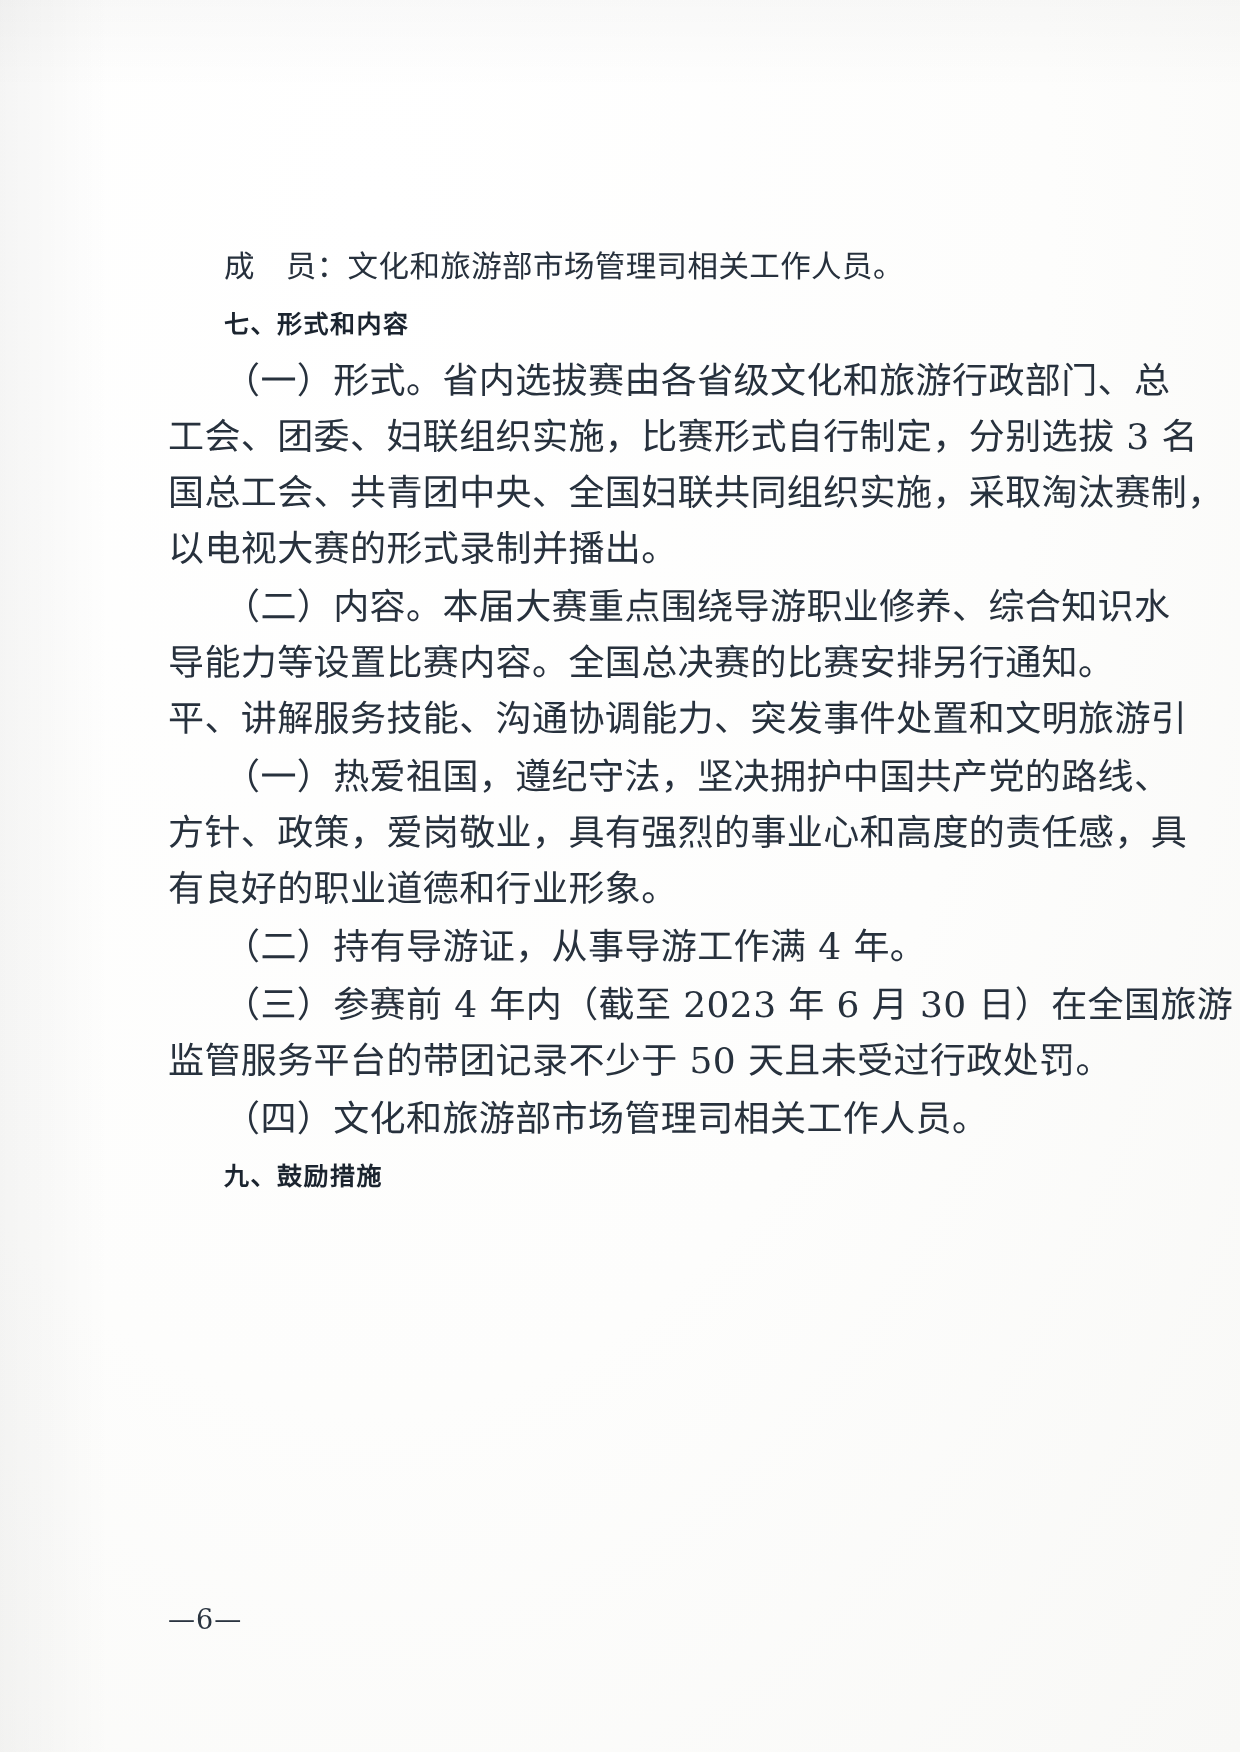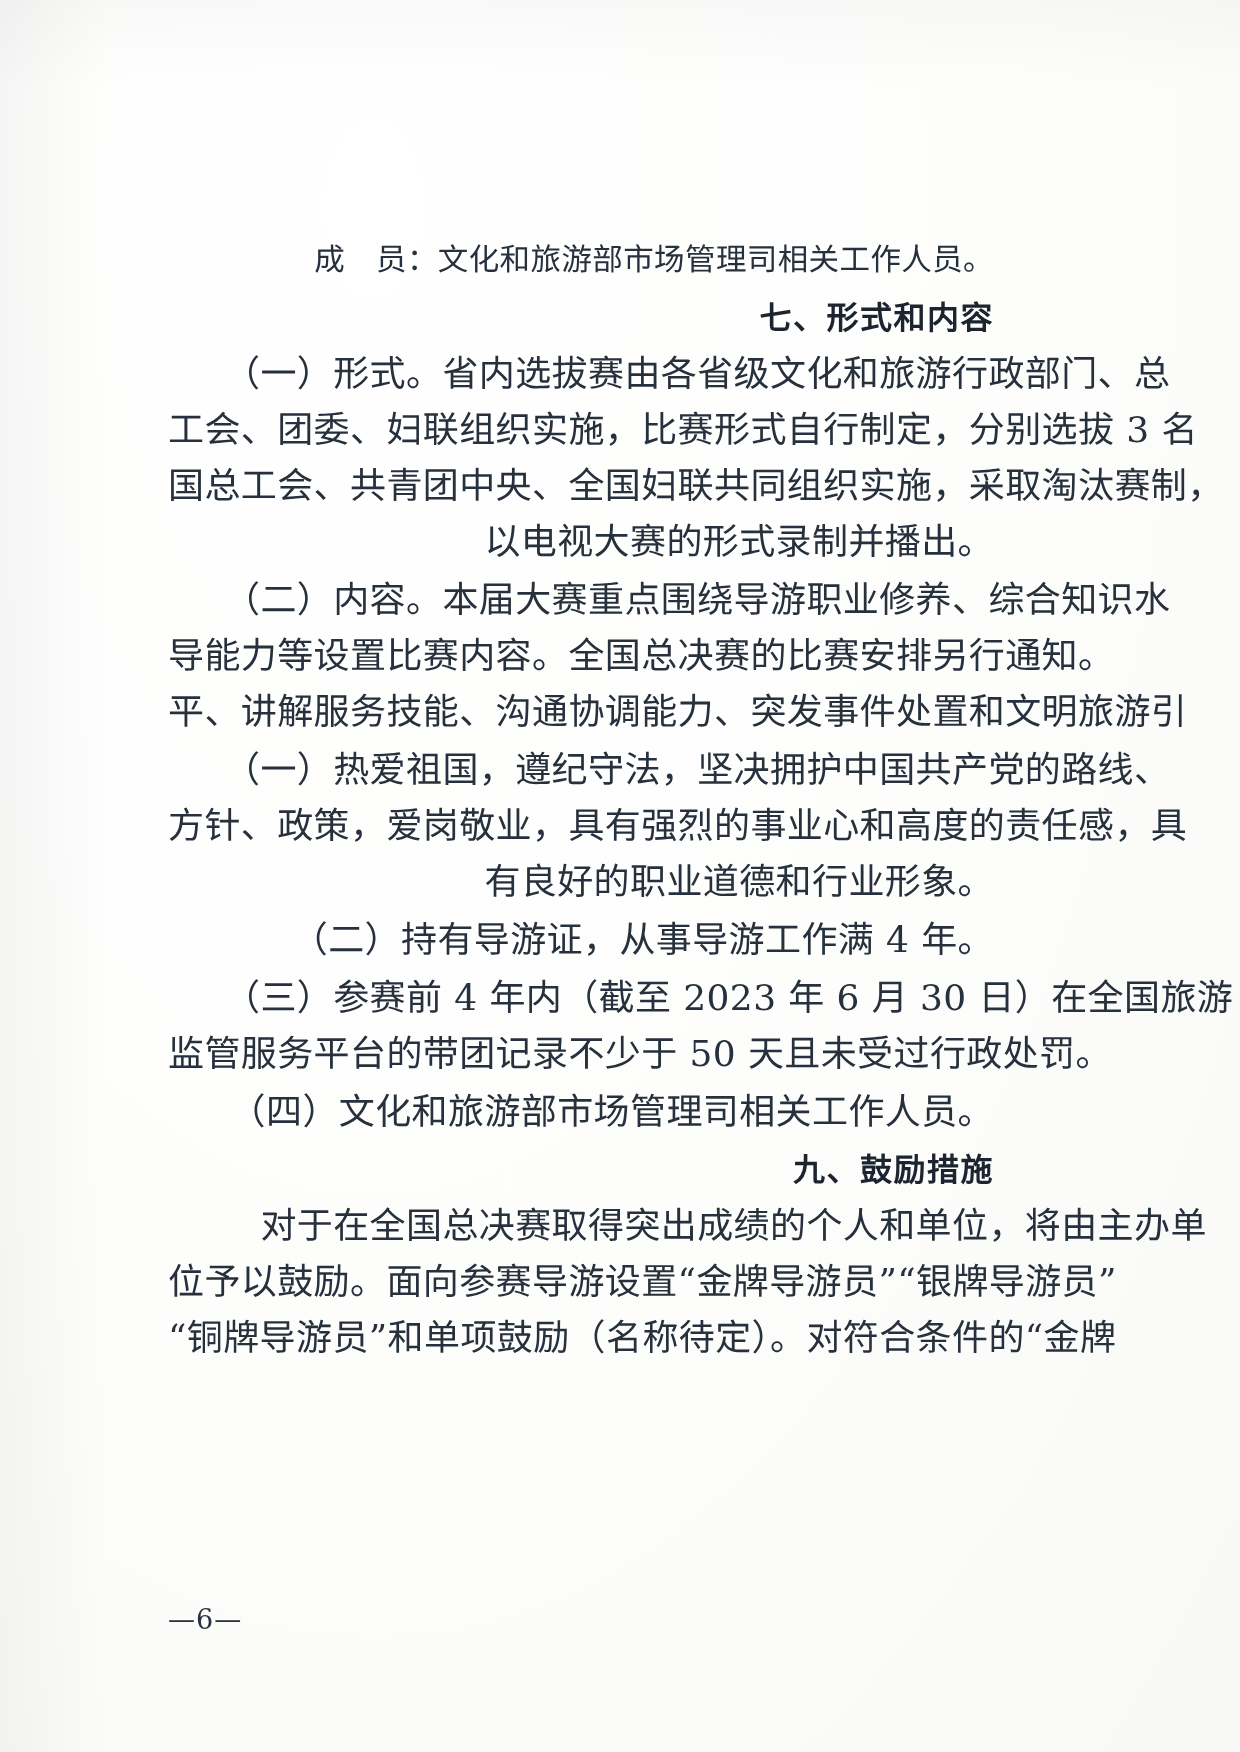--- a/index.html
+++ b/index.html
@@ -28,9 +28,8 @@
   .content {
     position: absolute;
     left: 168px;
-    top: 232px;
+    top: 239px;
     width: 826px;
-    text-align: right;
   }
 
   .para {

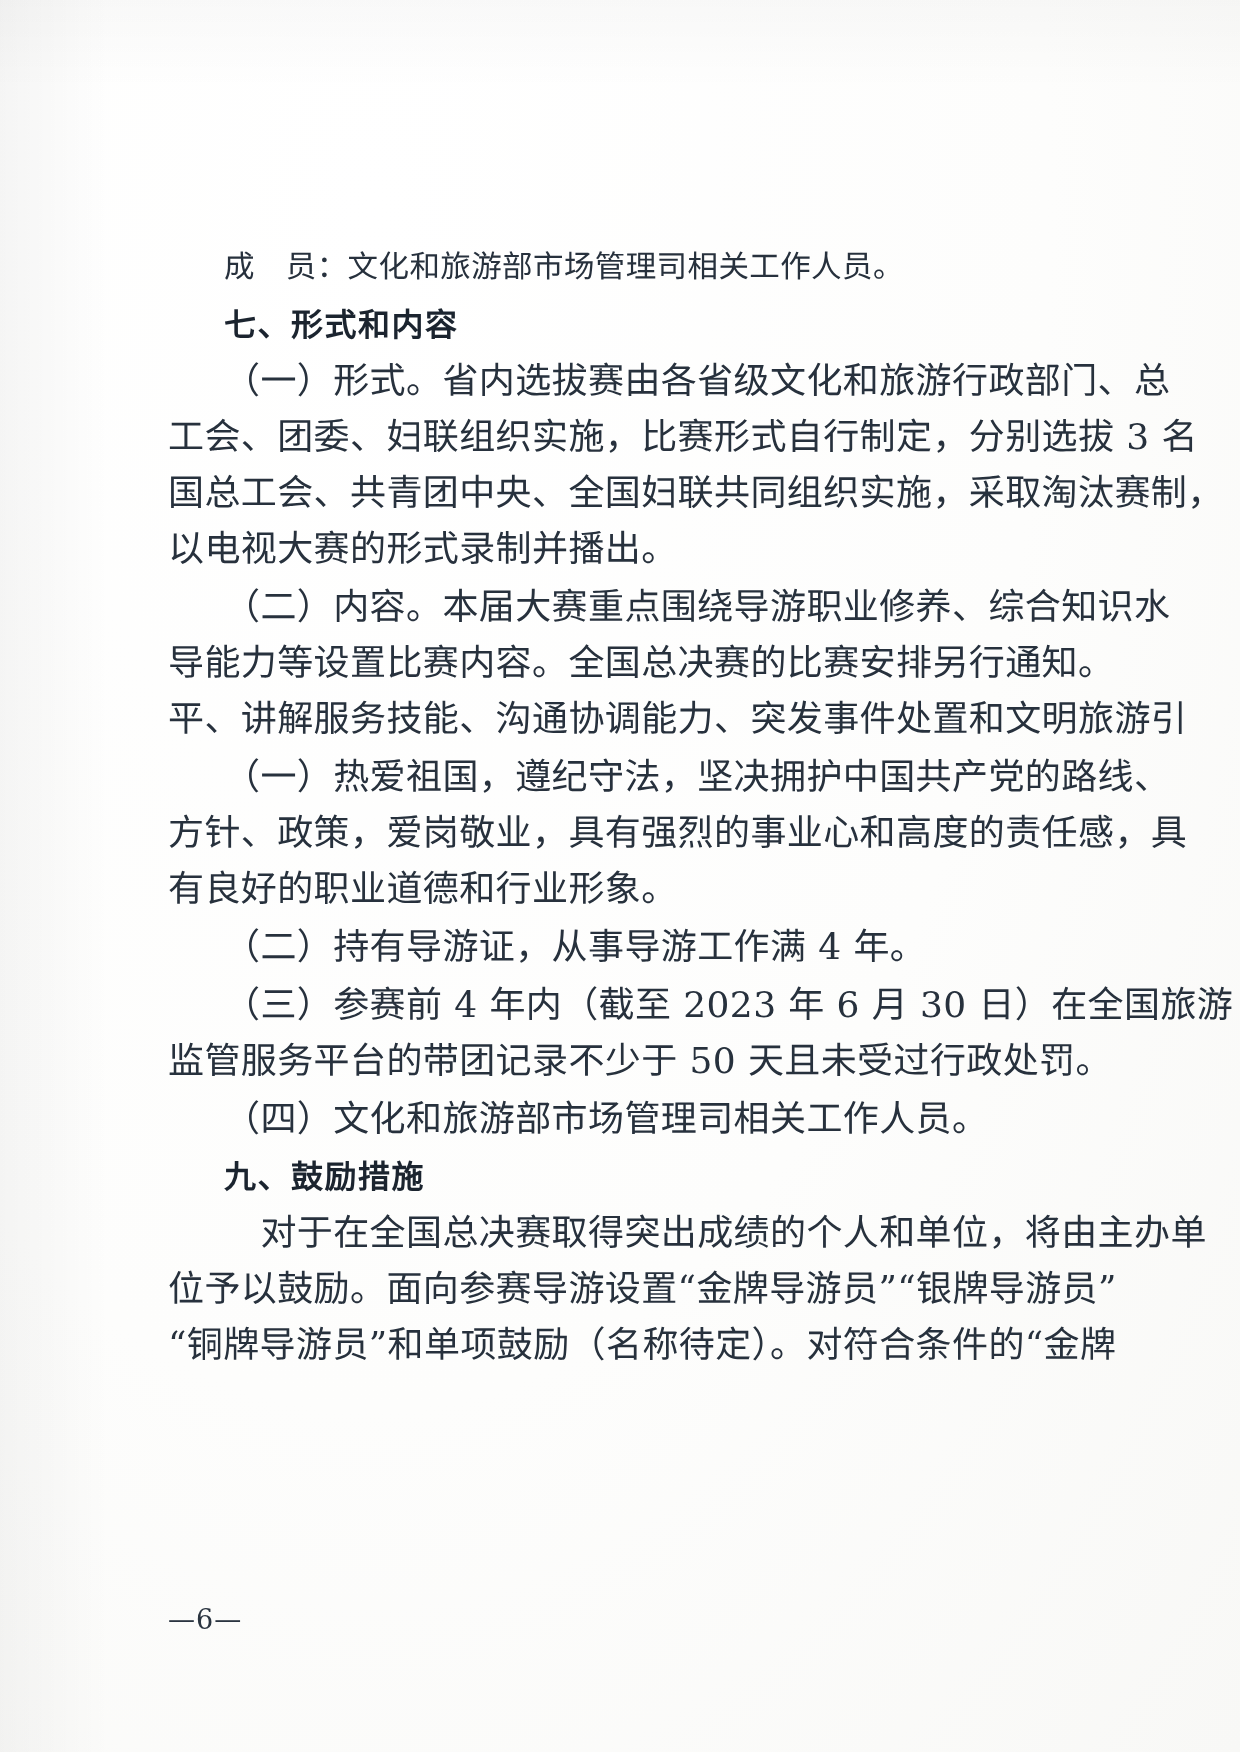--- a/index.html
+++ b/index.html
@@ -43,7 +43,7 @@
   
   .heading {
     font-family: "DejaVu Sans", "Liberation Sans", sans-serif;
-    font-size: 32px;
+    font-size: 25px;
     font-weight: 700;
     line-height: 56px;
     letter-spacing: 1.5px;

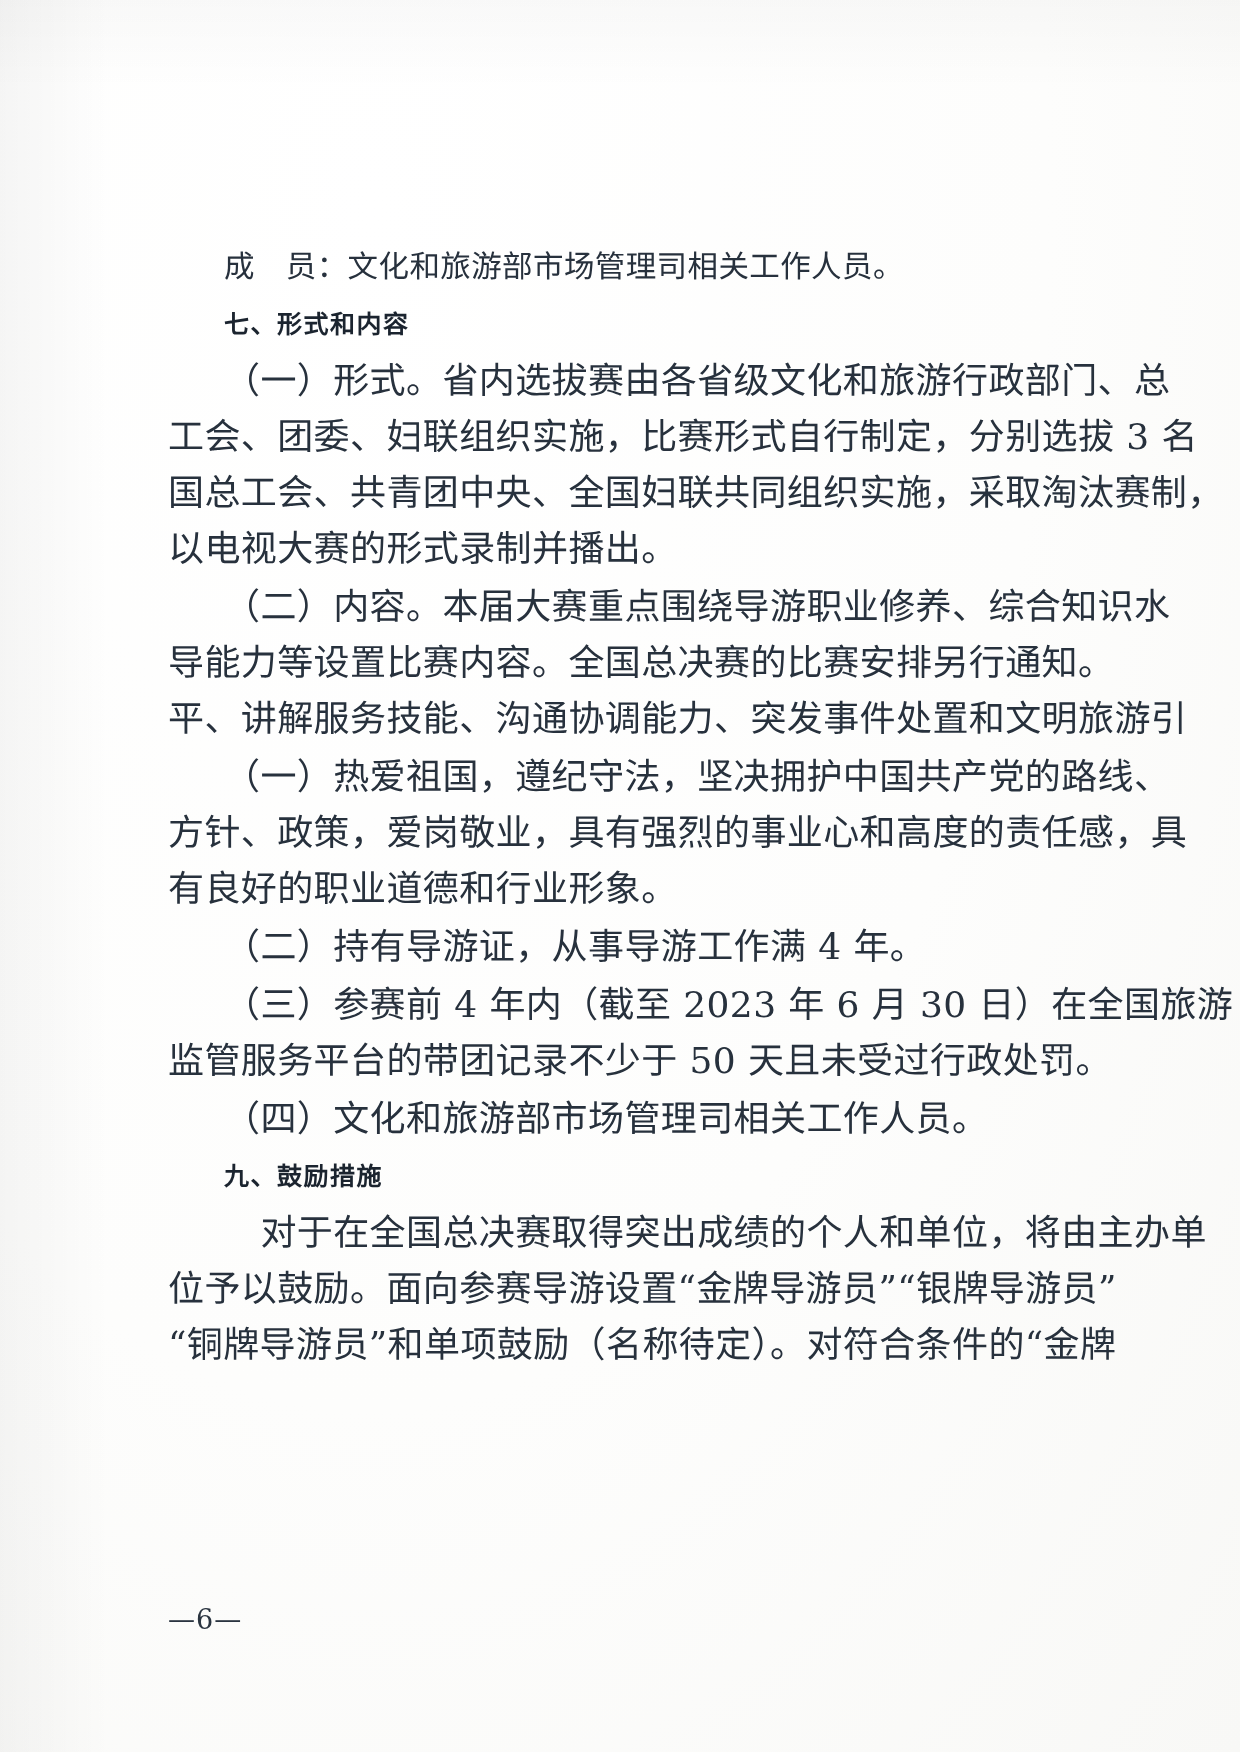--- a/index.html
+++ b/index.html
@@ -135,11 +135,6 @@
         <div class="body-line indent">（四）文化和旅游部市场管理司相关工作人员。</div>
       </div>
       <div class="heading">九、鼓励措施</div>
-      <div class="para">
-        <div class="body-line indent">　对于在全国总决赛取得突出成绩的个人和单位，将由主办单</div>
-        <div class="body-line">位予以鼓励。面向参赛导游设置“金牌导游员”“银牌导游员”</div>
-        <div class="body-line">“铜牌导游员”和单项鼓励（名称待定）。对符合条件的“金牌</div>
-      </div>
     </div>
 
   <div class="page-number">—6—</div>

